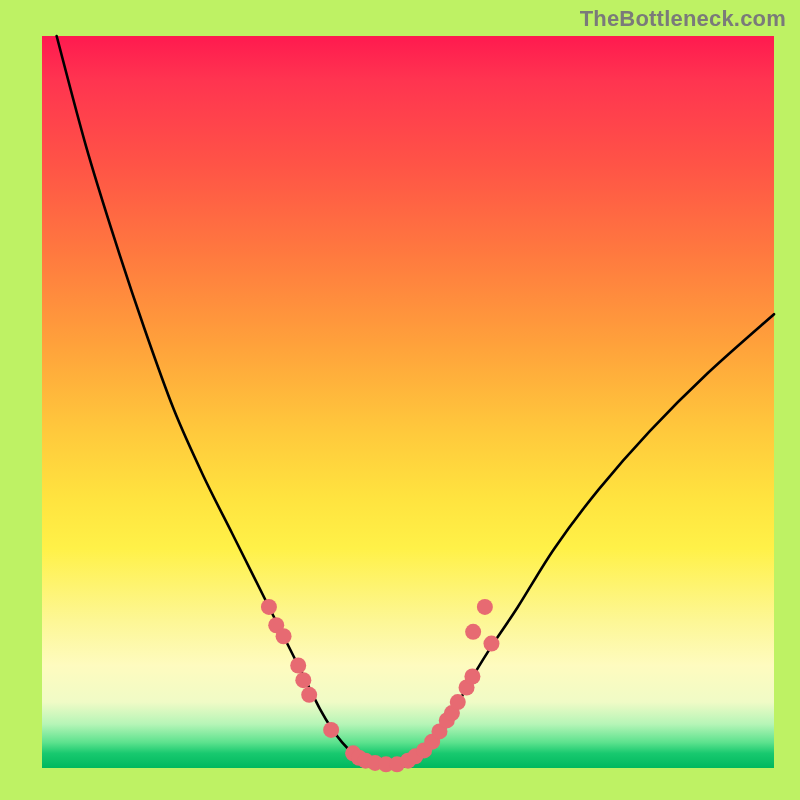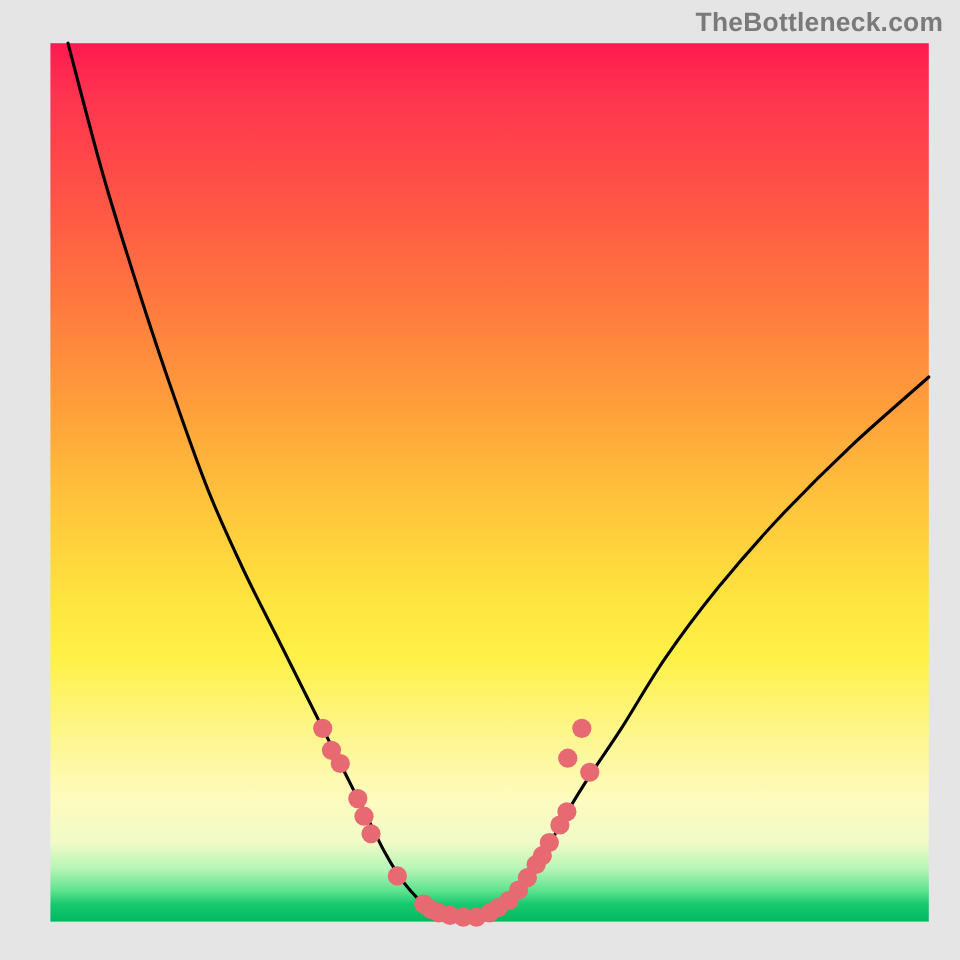--- a/index.html
+++ b/index.html
@@ -15,7 +15,7 @@
     position: relative;
     width: 800px;
     height: 800px;
-    background: #e5e5e5;
+    background: #bef264;
   }
   .plot {
     position: absolute;

